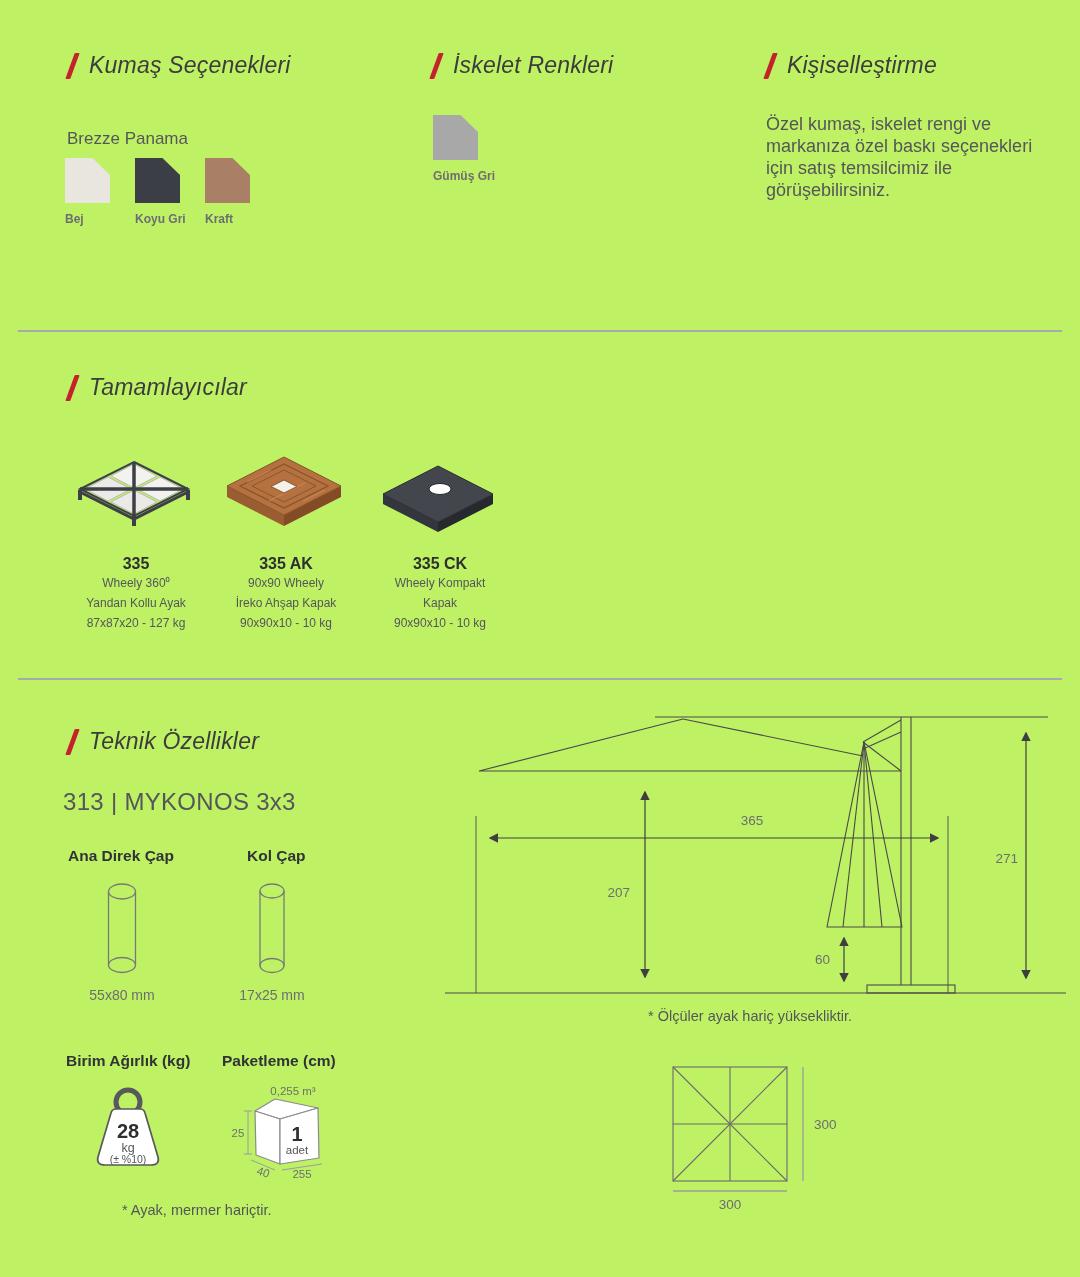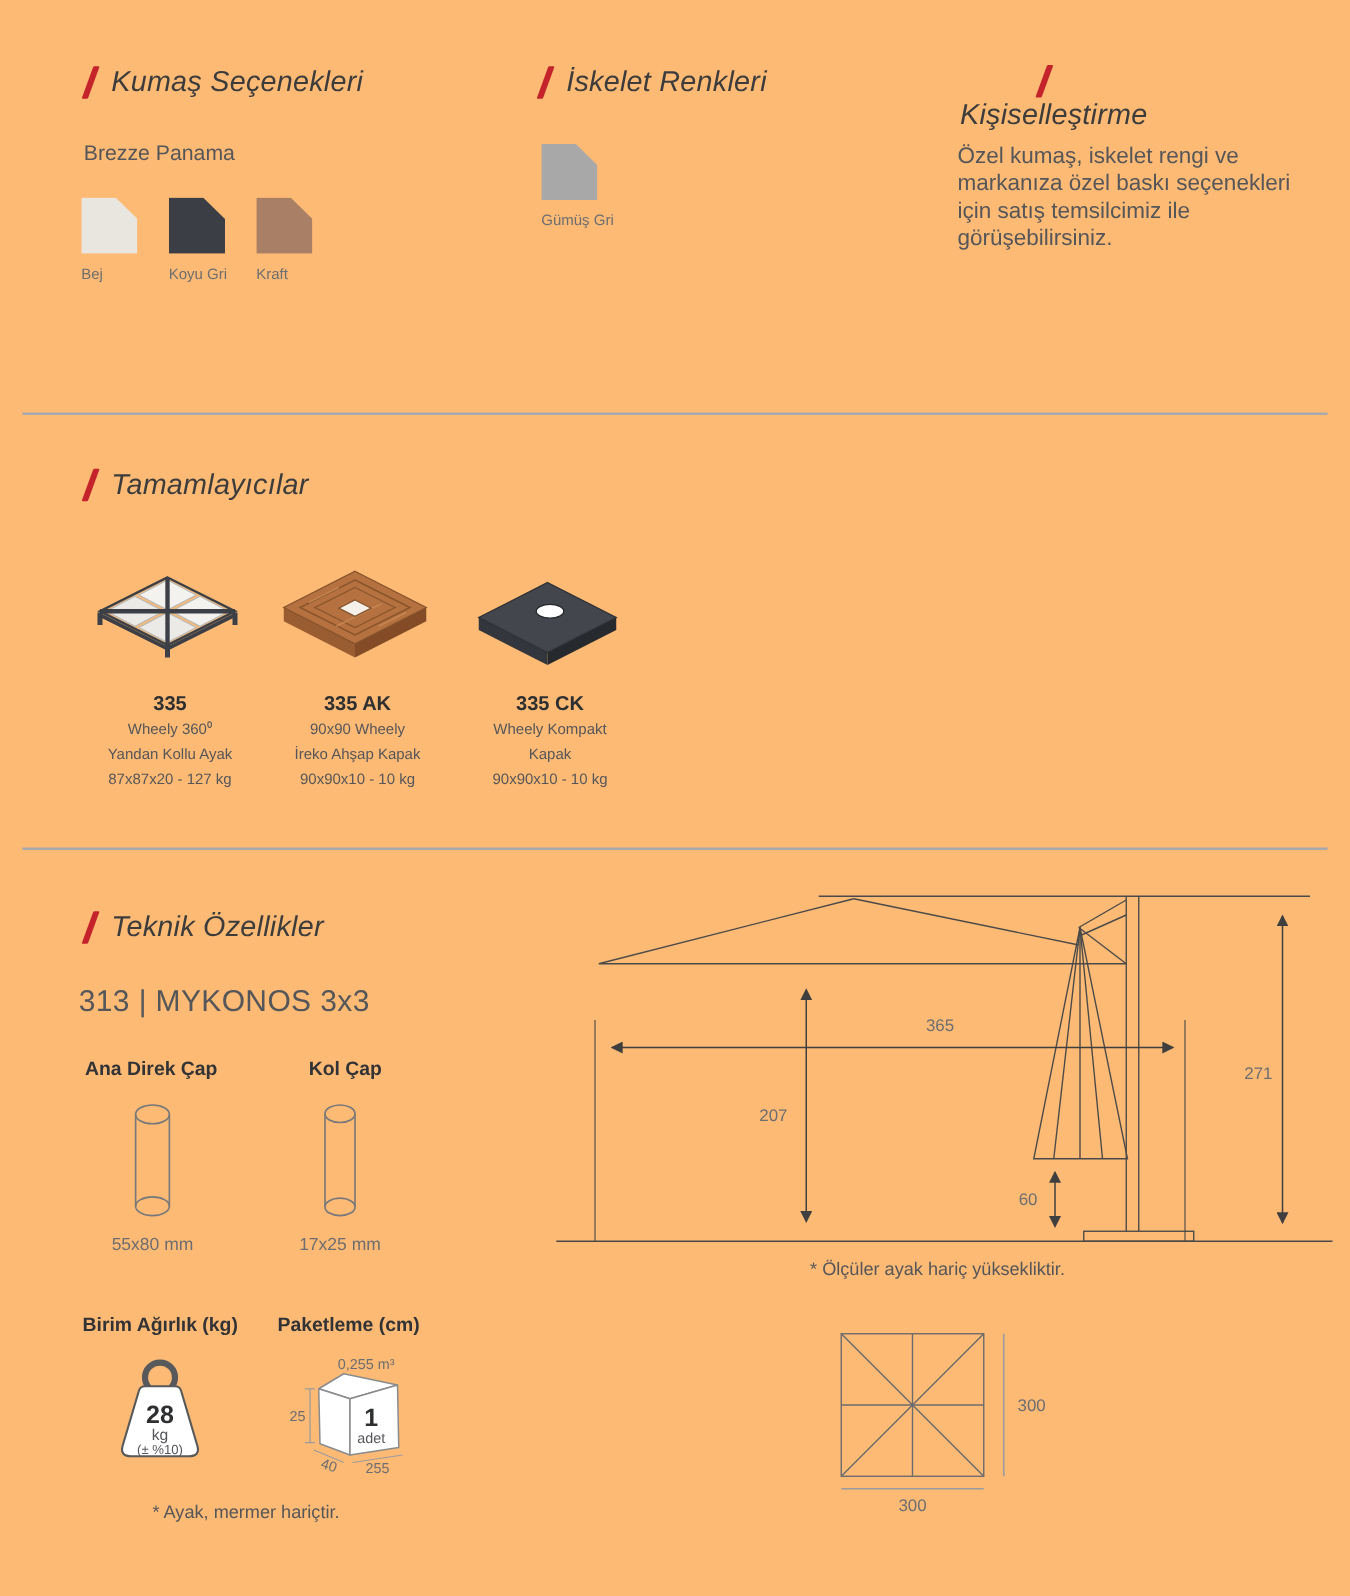--- a/index.html
+++ b/index.html
@@ -5,7 +5,7 @@
   * { margin:0; padding:0; box-sizing:border-box; }
   html,body { background:#fff; }
   body { font-family:"Liberation Sans", sans-serif; color:#58595b; }
-  #page { position:relative; width:1080px; height:1277px; background:#fdba74; overflow:hidden; margin:0 auto; }
+  #page { position:relative; width:1080px; height:1277px; background:#bef264; overflow:hidden; margin:0 auto; }
   .abs { position:absolute; }
 
   .sec-title { display:flex; align-items:center; }

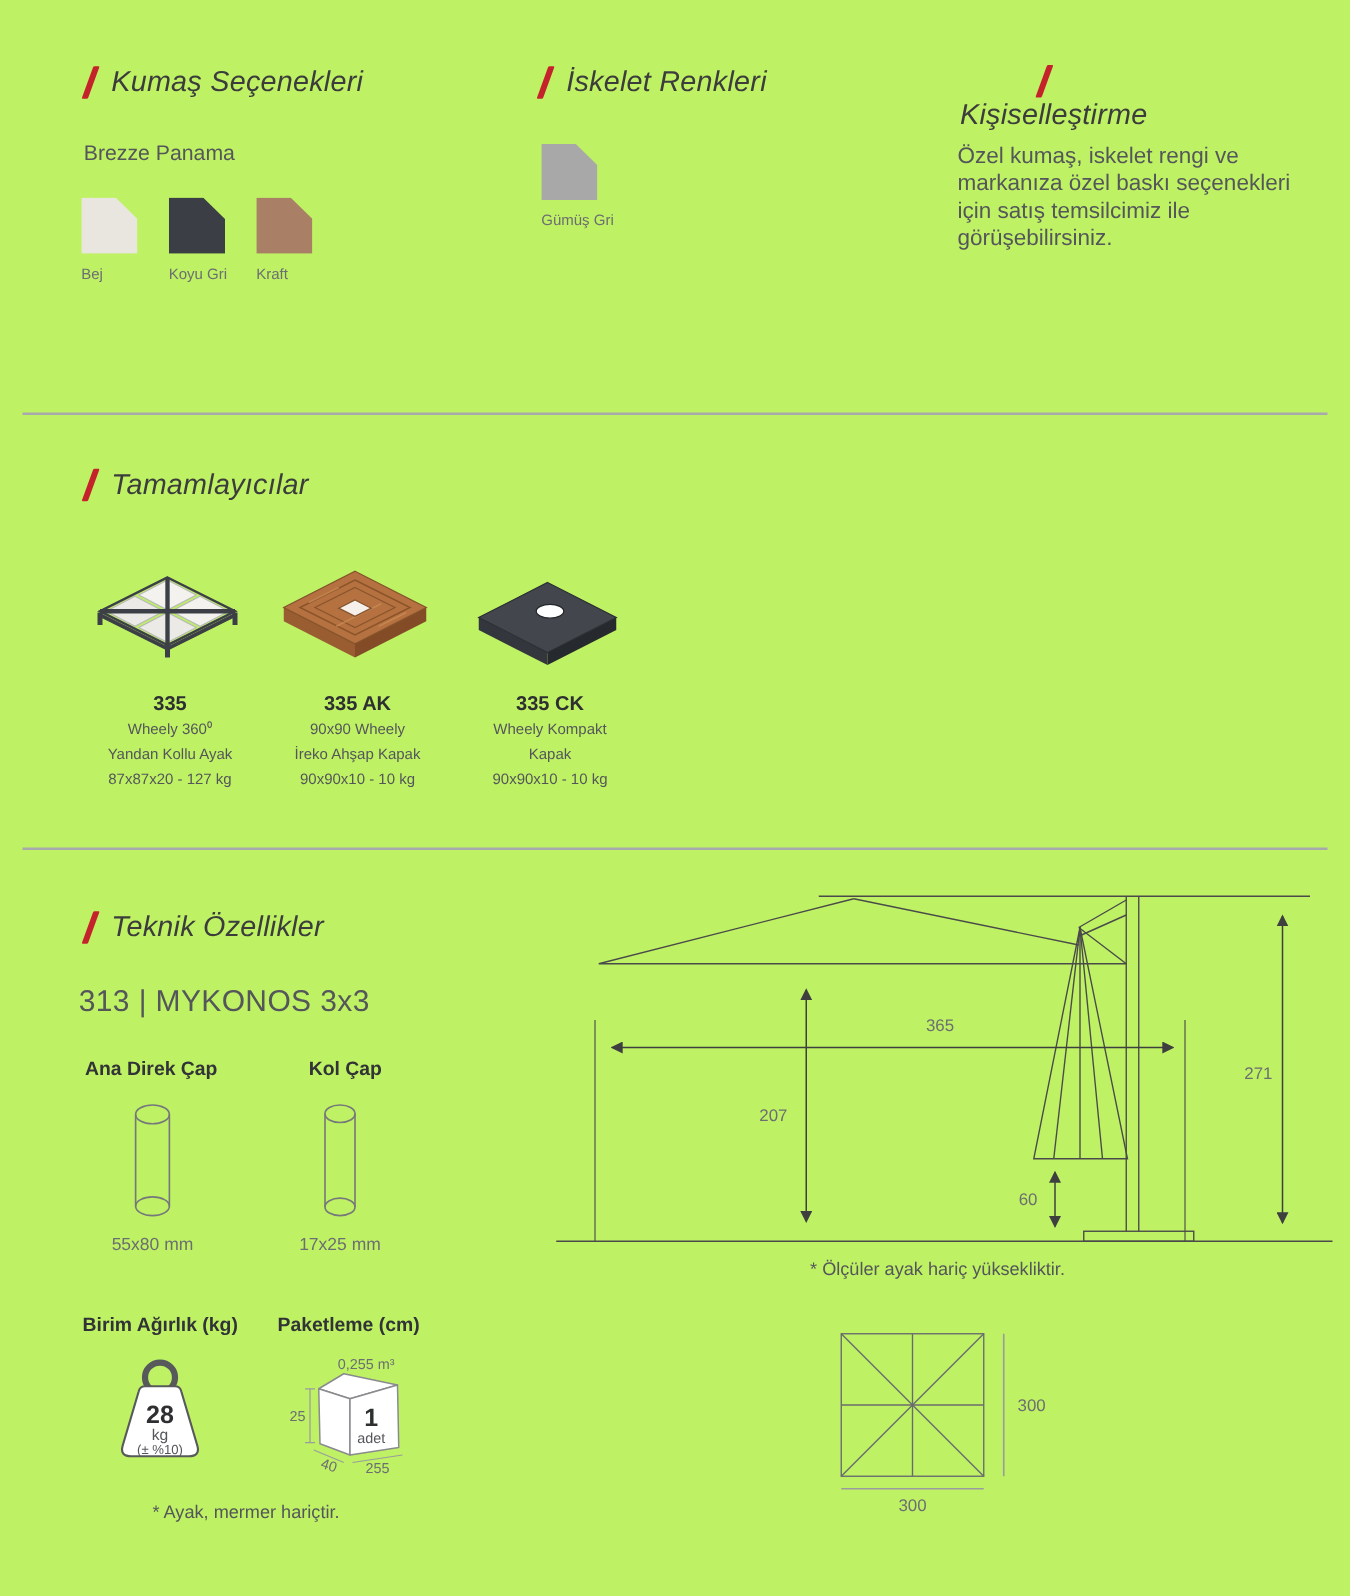--- a/index.html
+++ b/index.html
@@ -74,7 +74,7 @@
     </div>
   </div>
 
-  <div class="abs sec-title" style="left:768px; top:52px;flex-direction:column;">
+  <div class="abs sec-title" style="left:768px; top:52px;">
     <div class="slash"></div>
     <h2>Kişiselleştirme</h2>
   </div>

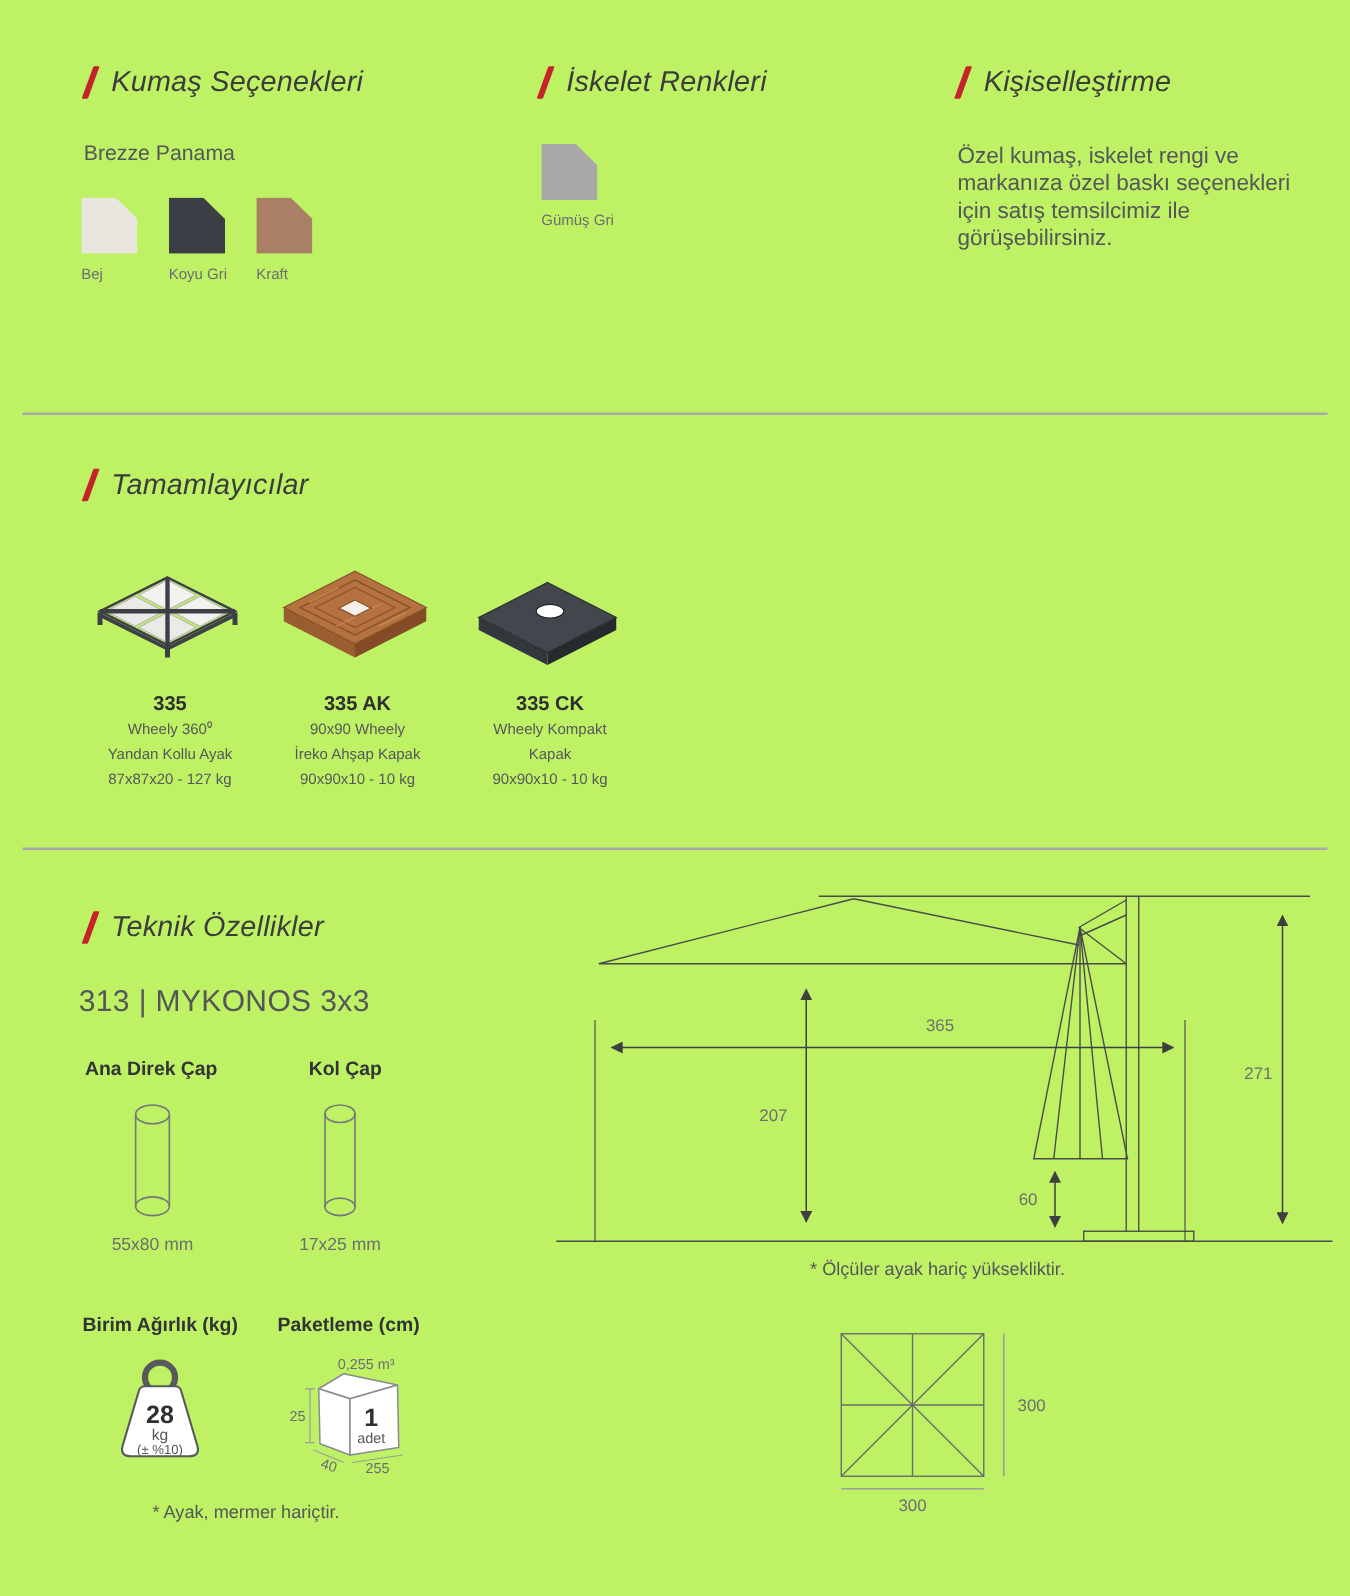--- a/index.html
+++ b/index.html
@@ -12,7 +12,7 @@
   .slash { width:5px; height:26px; background:#c5232b; transform:skewX(-20deg); margin-right:14px; border-radius:1px; }
   .sec-title h2 { font-style:italic; font-weight:400; font-size:23px; color:#3c3c3c; letter-spacing:0.2px; white-space:nowrap; }
 
-  .collection { font-size:17px; color:#55565a; }
+  .collection { font-size:17px; color:#55565a;margin-top:16px; }
 
   .swatch-row { display:flex; gap:24px; }
   .swatch { width:46px; }

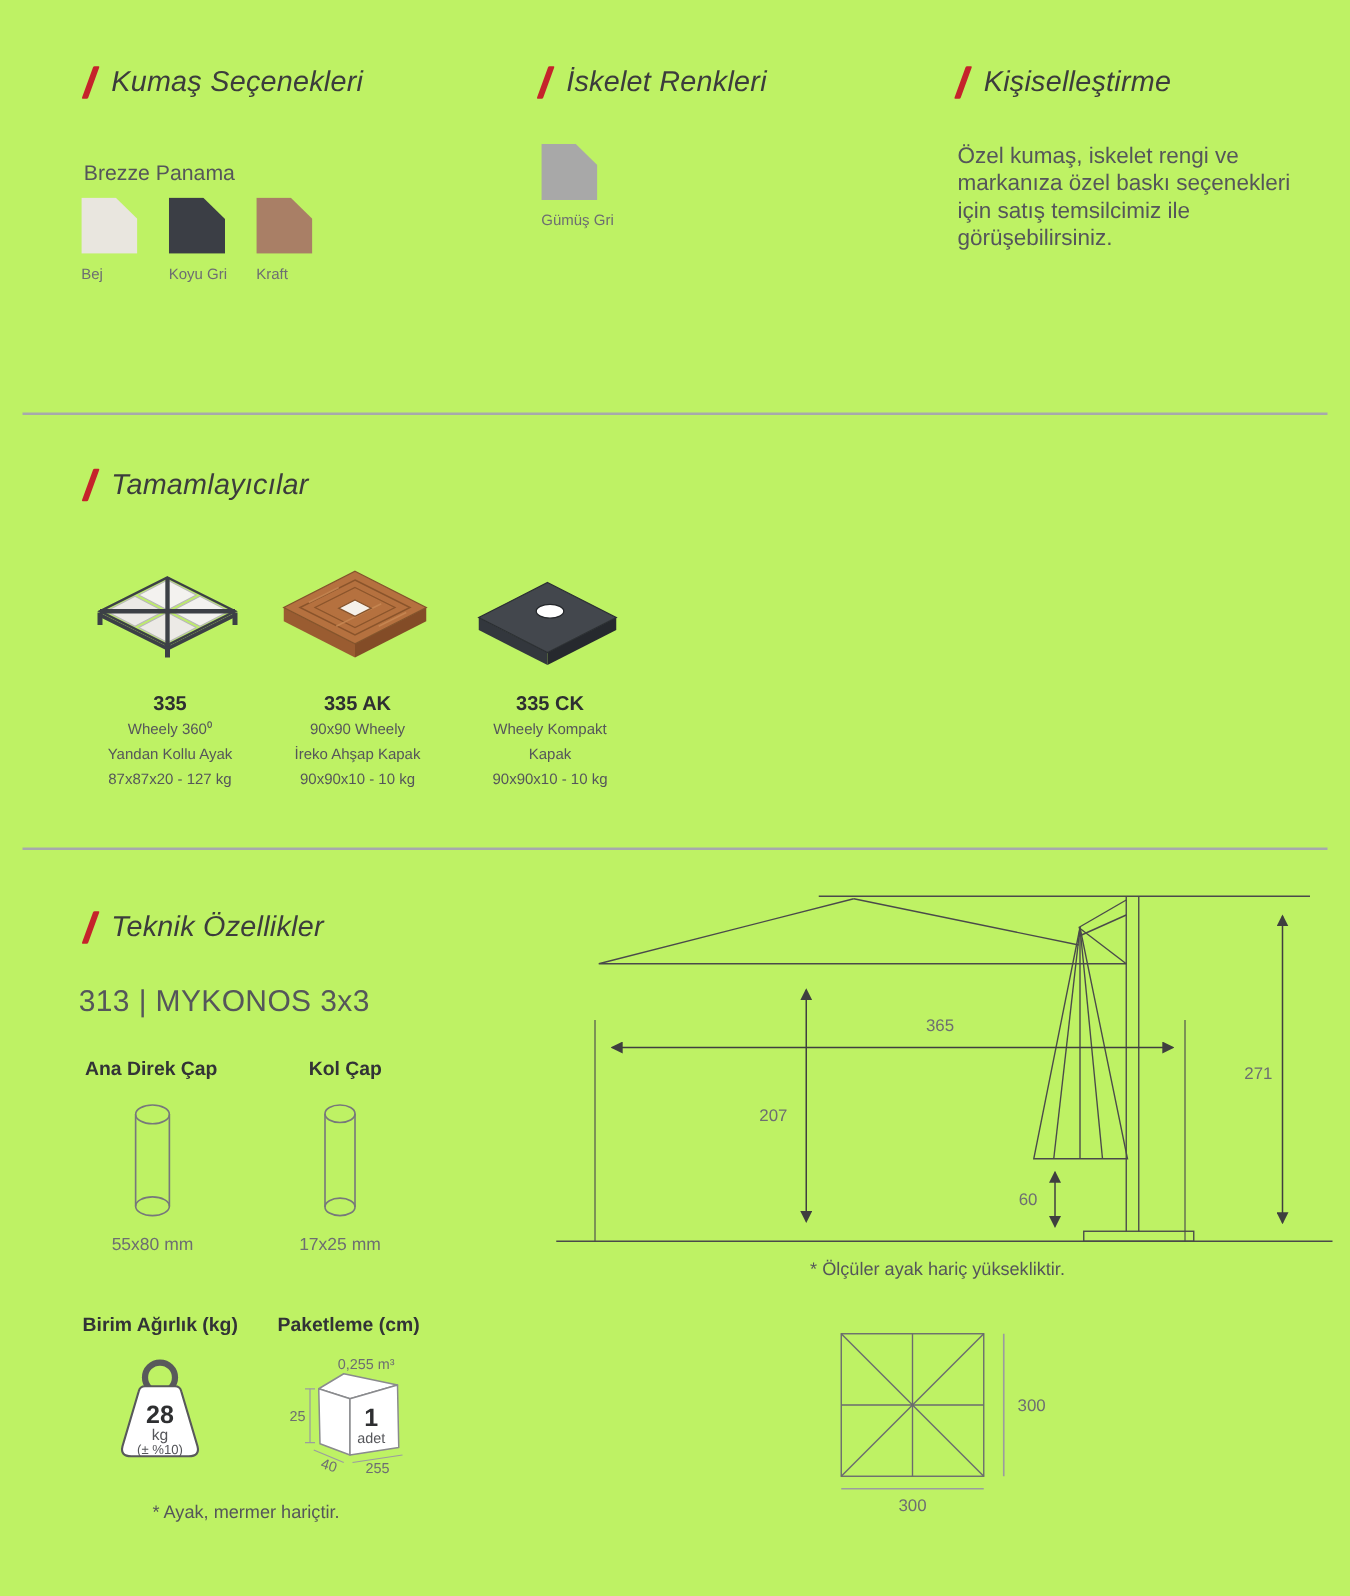--- a/index.html
+++ b/index.html
@@ -14,7 +14,7 @@
 
   .collection { font-size:17px; color:#55565a;margin-top:16px; }
 
-  .swatch-row { display:flex; gap:24px; }
+  .swatch-row { display:flex; gap:24px;font-weight:bold; }
   .swatch { width:46px; }
   .chip { width:45px; height:45px; clip-path:polygon(0 0, 61% 0, 100% 38%, 100% 100%, 0 100%); }
   .chip-label { margin-top:9px; font-size:12px; color:#6d6e71; white-space:nowrap; }

